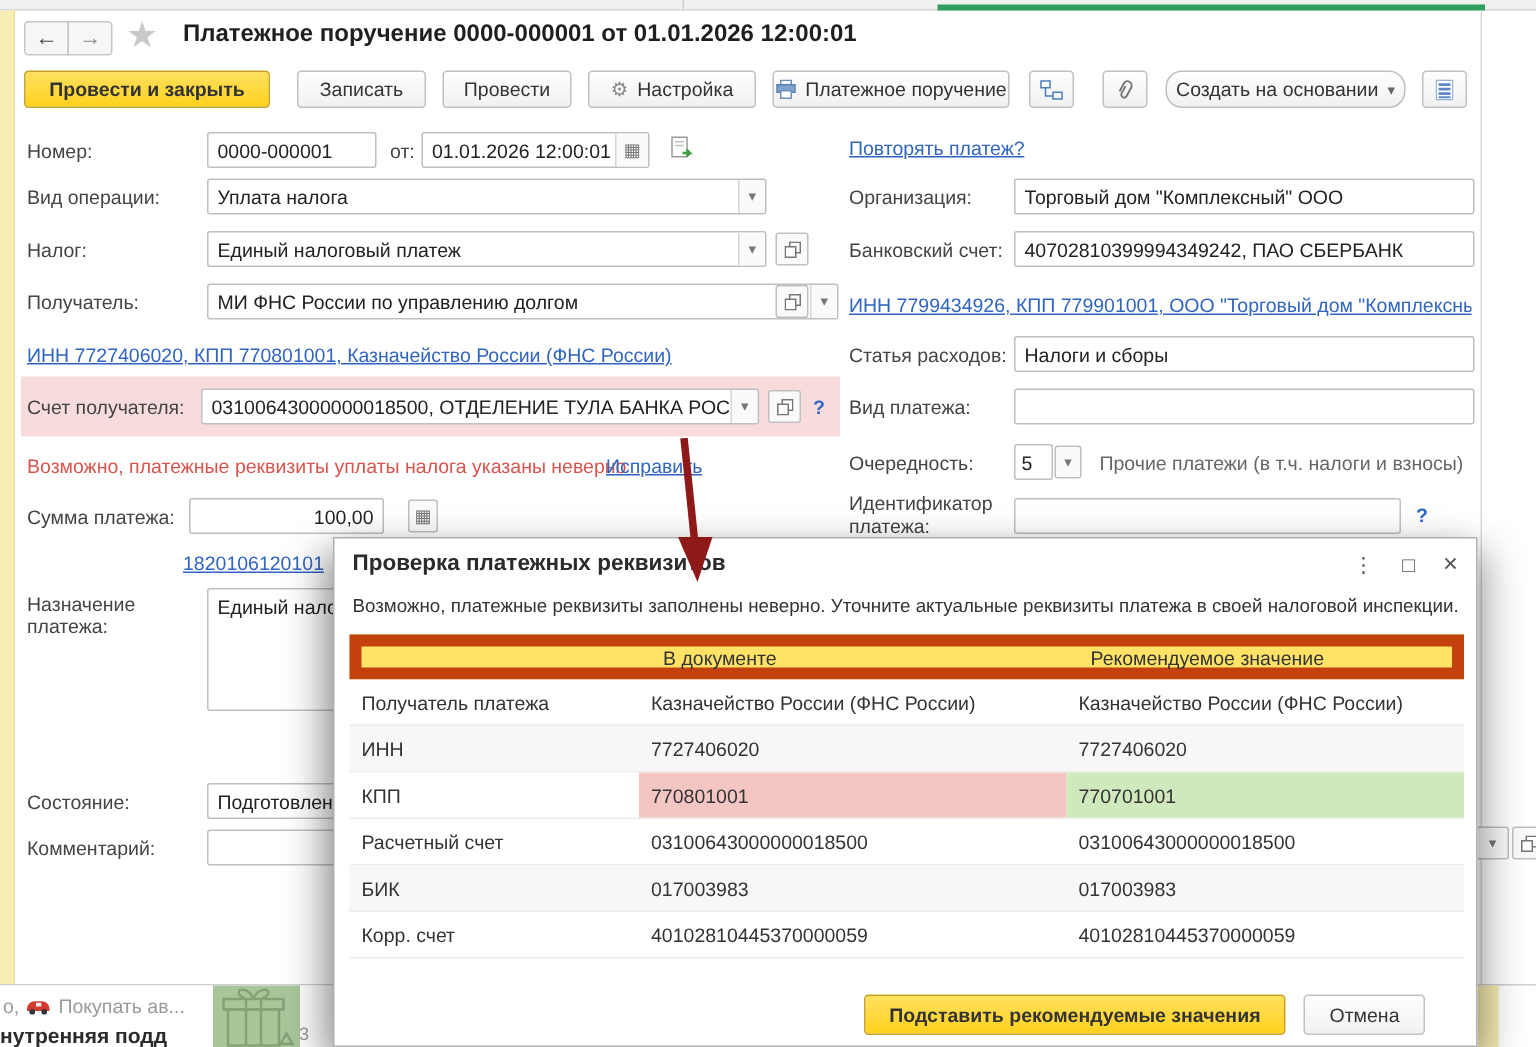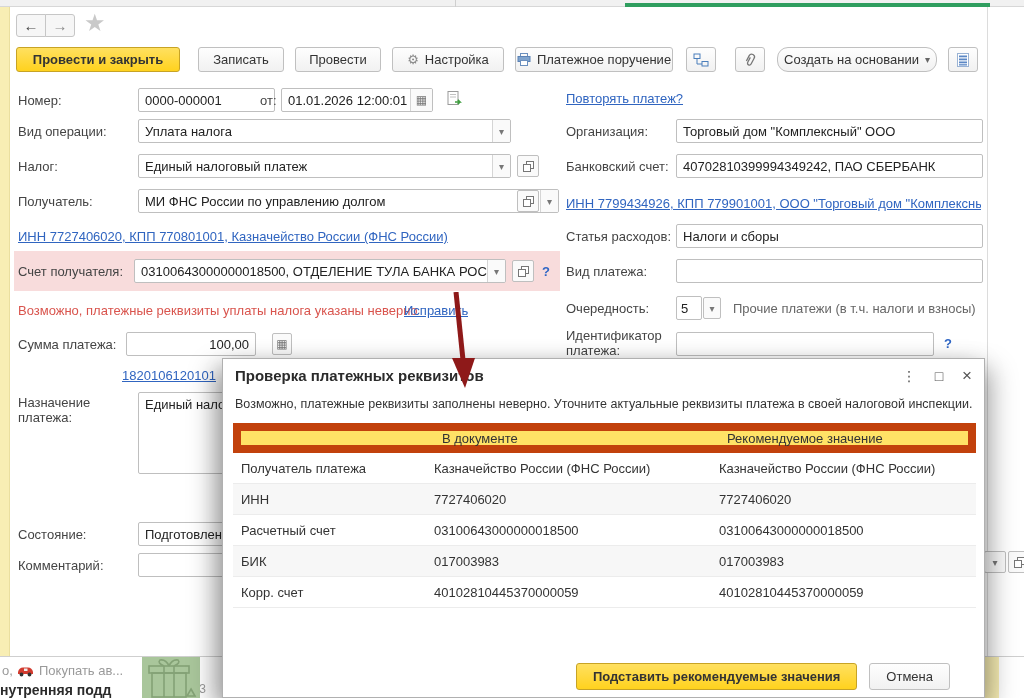--- a/index.html
+++ b/index.html
@@ -85,6 +85,7 @@
     <span>→</span>
   </div>
   <div class="abs" style="left:84px;top:9px;font-size:24px;color:#c9c9c9;">★</div>
+  <div class="abs" style="left:122px;top:14px;font-size:16px;font-weight:bold;color:#1f1f1f;white-space:nowrap;">Платежное поручение 0000-000001 от 01.01.2026 12:00:01</div>
 
   <div class="btn yellow" style="left:16px;top:47px;width:164px;">Провести и закрыть</div>
   <div class="btn" style="left:198px;top:47px;width:86px;">Записать</div>

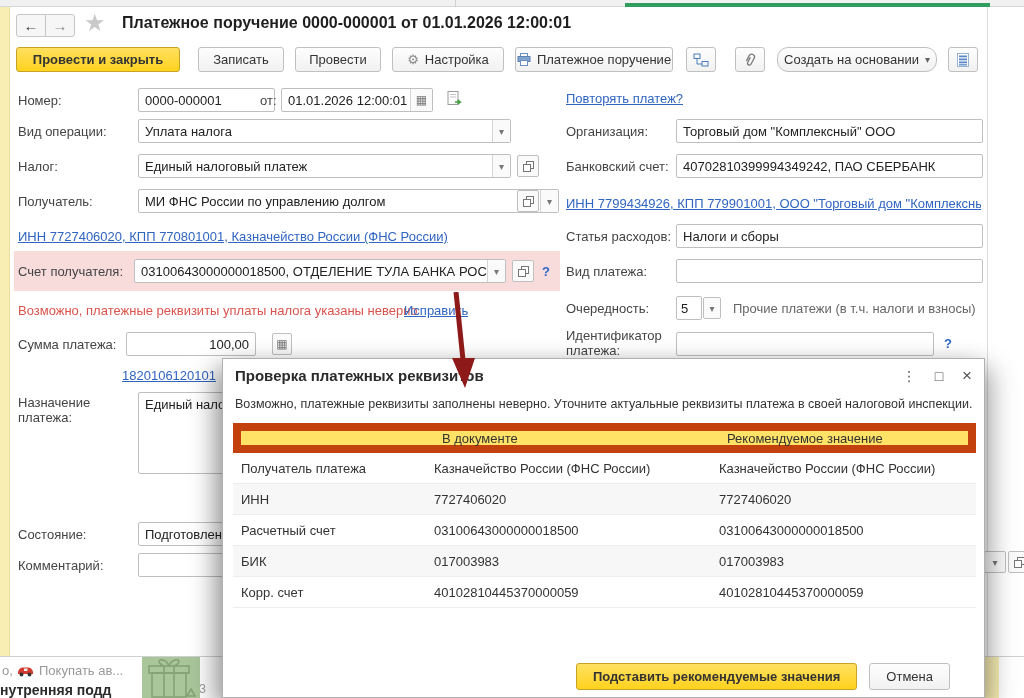--- a/index.html
+++ b/index.html
@@ -137,7 +137,7 @@
   </div>
 
   <div class="lbl" style="left:18px;top:93px;">Номер:</div>
-  <div class="field" style="left:138px;top:88px;width:137px;">
+  <div class="field" style="left:138px;top:88px;width:113px;">
     <span class="val">0000-000001</span>
   </div>
   <div class="lbl" style="left:260px;top:93px;">от:</div>

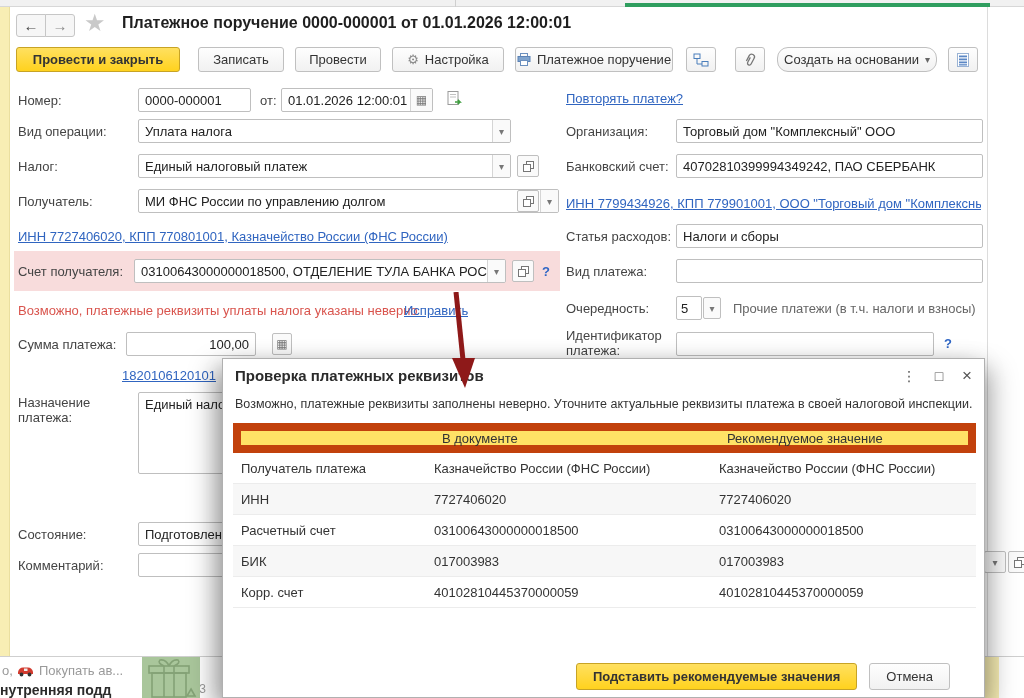--- a/index.html
+++ b/index.html
@@ -321,6 +321,11 @@
         <div class="c3">7727406020</div>
       </div>
       <div class="trow">
+        <div class="c1">КПП</div>
+        <div class="c2 cell-bad">770801001</div>
+        <div class="c3 cell-good">770701001</div>
+      </div>
+      <div class="trow">
         <div class="c1">Расчетный счет</div>
         <div class="c2">03100643000000018500</div>
         <div class="c3">03100643000000018500</div>

